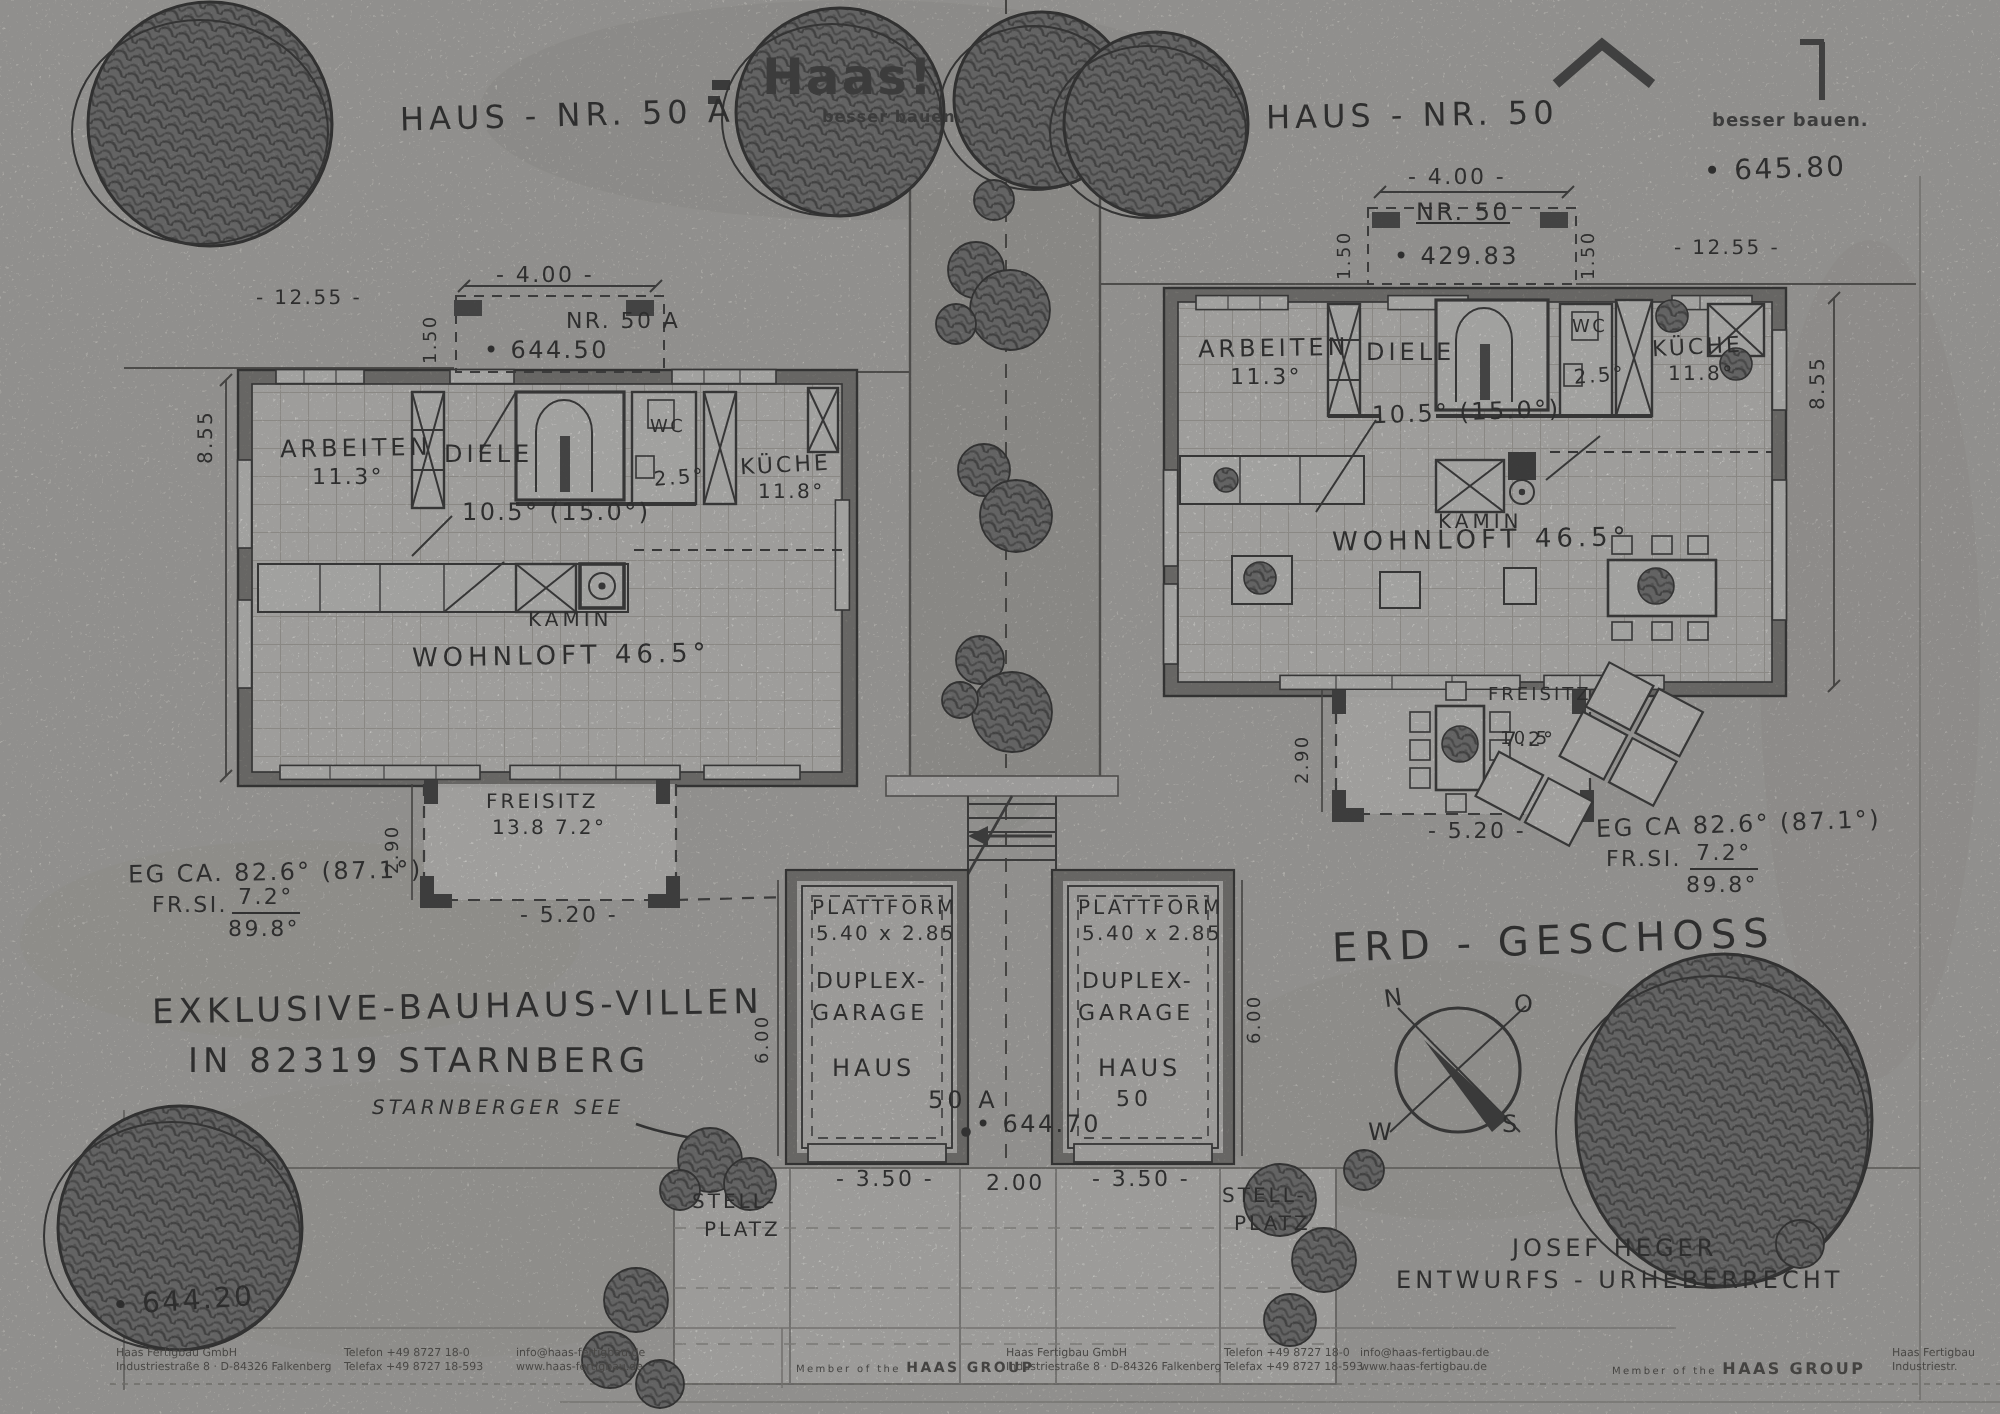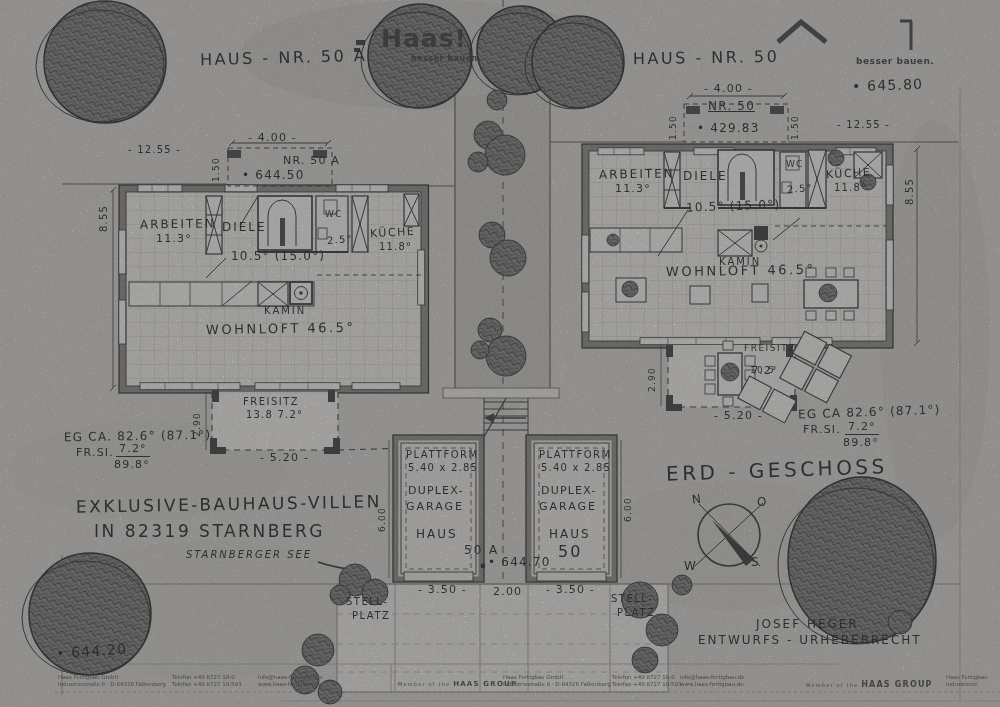--- a/index.html
+++ b/index.html
@@ -501,7 +501,7 @@
 <div class="lbl" style="left:541px;top:485px;font-size:11px;">DUPLEX-</div>
 <div class="lbl" style="left:539px;top:501px;font-size:11px;letter-spacing:2px;">GARAGE</div>
 <div class="lbl" style="left:549px;top:528px;font-size:12px;letter-spacing:2px;">HAUS</div>
-<div class="lbl" style="left:558px;top:544px;font-size:16px;letter-spacing:2px;">50</div>
+<div class="lbl" style="left:558px;top:544px;font-size:11px;letter-spacing:2px;">50</div>
 
 <div class="lbl" style="left:488px;top:556px;font-size:12px;">• 644.70</div>
 <div class="lbl" style="left:418px;top:584px;font-size:11px;">- 3.50 -</div>

